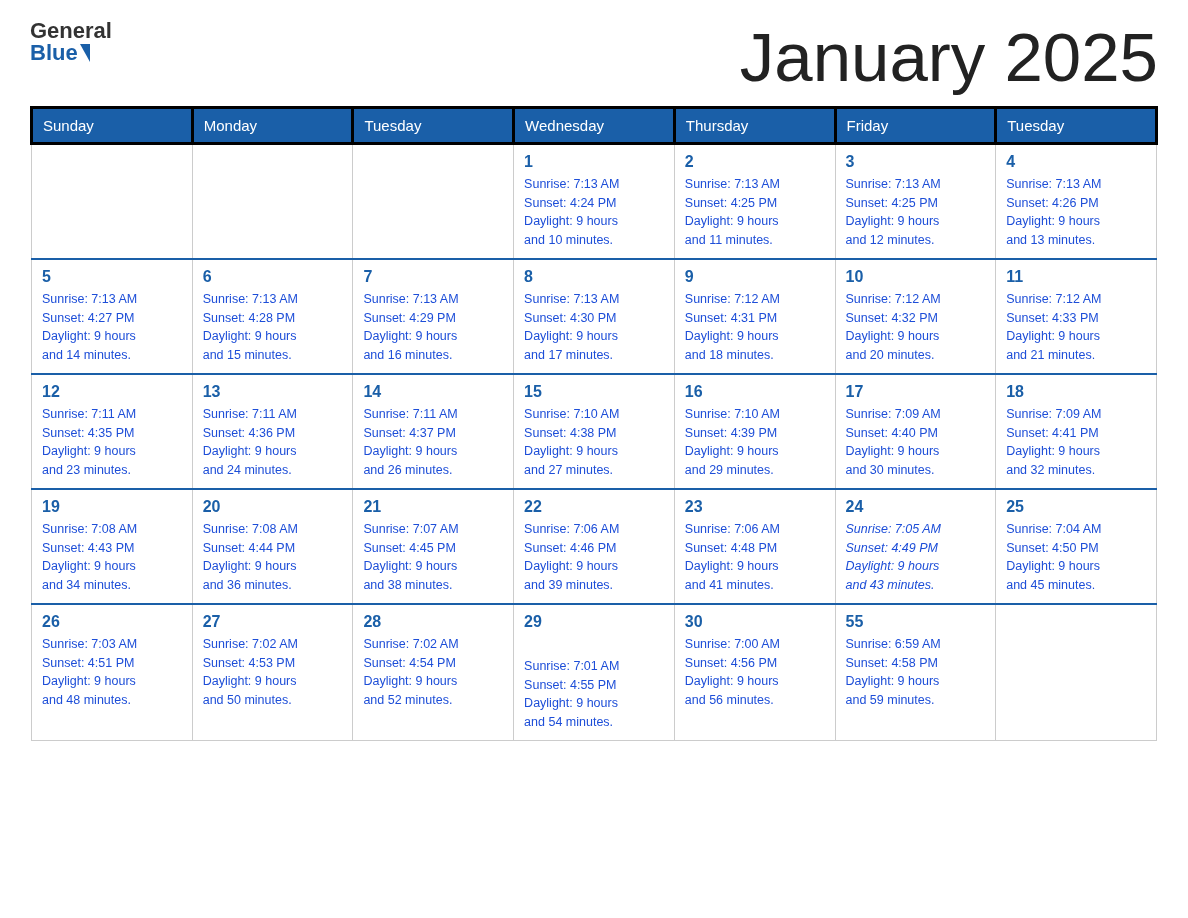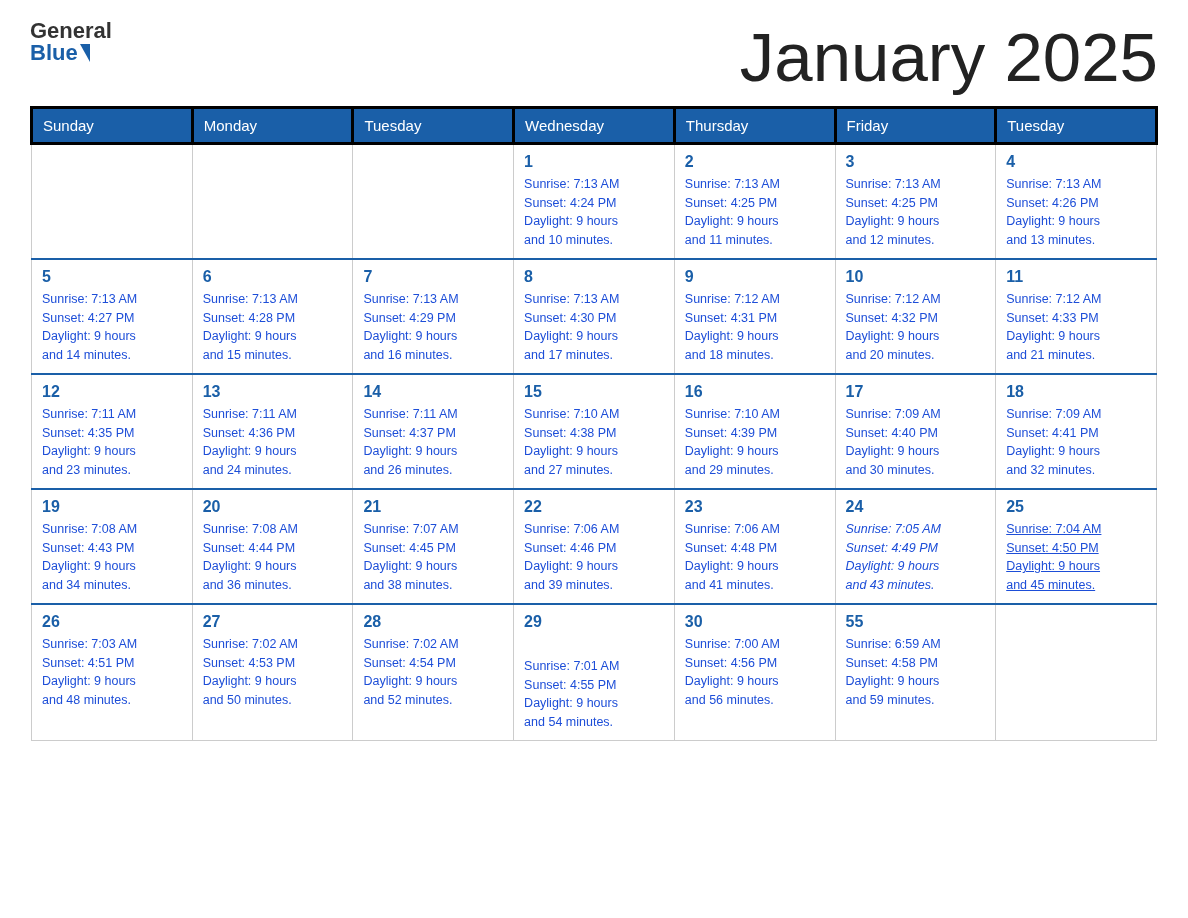--- a/index.html
+++ b/index.html
@@ -315,7 +315,7 @@
         </td>
         <td>
           <span class="day-number">25</span>
-          <div class="day-info" style="white-space: pre-line; text-decoration: underline;">Sunrise: 7:04 AM
+          <div class="day-info" style="white-space: pre-line;">Sunrise: 7:04 AM
 Sunset: 4:50 PM
 Daylight: 9 hours
 and 45 minutes.</div>

